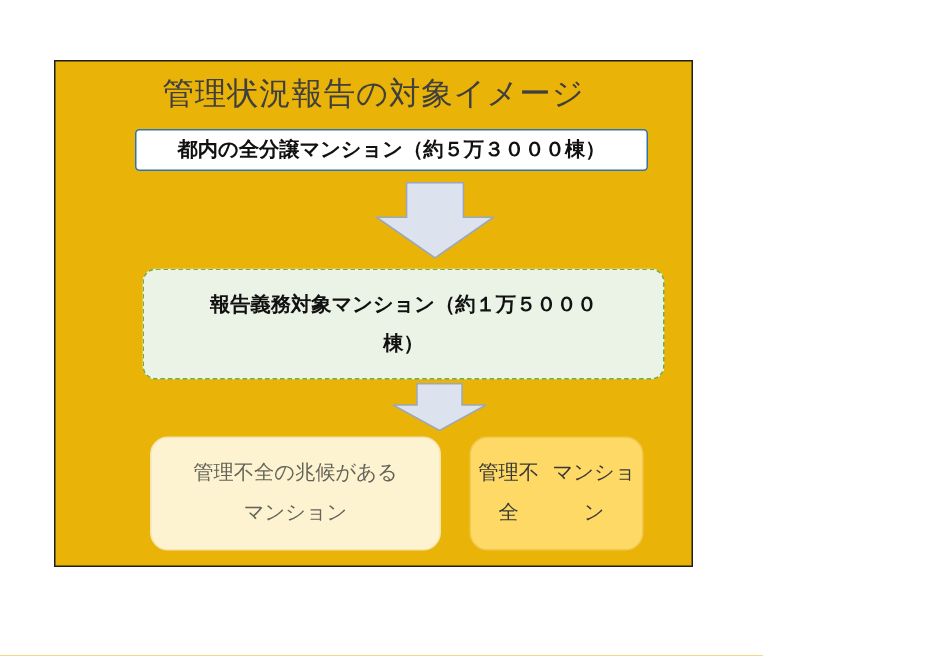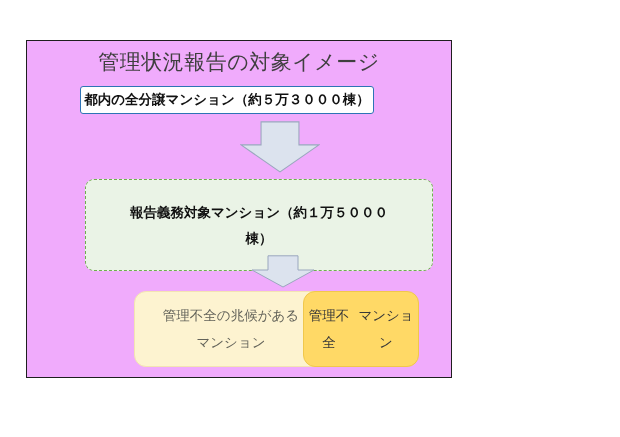--- a/index.html
+++ b/index.html
@@ -12,10 +12,10 @@
   }
   .frame {
     position: absolute;
-    left: 26px; top: 40px;
+    left: 36px; top: 40px;
     width: 426px; height: 338px;
     border: 1.5px solid #1f1f1f;
-    background: #f0abfc;
+    background: #eab308;
   }
   .title {
     position: absolute;

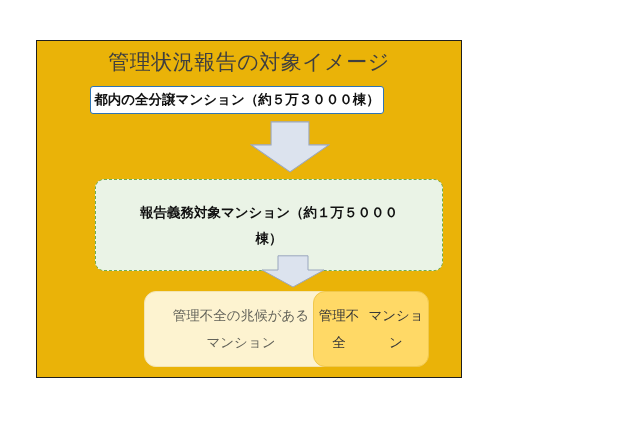--- a/index.html
+++ b/index.html
@@ -29,7 +29,7 @@
   .box-top {
     position: absolute;
     left: 53px; top: 45px;
-    width: 294px; height: 28px;
+    width: 342px; height: 28px;
     background: #ffffff;
     border: 1.6px solid var(--top-box-border, #2E74B5);
     border-radius: 3px;

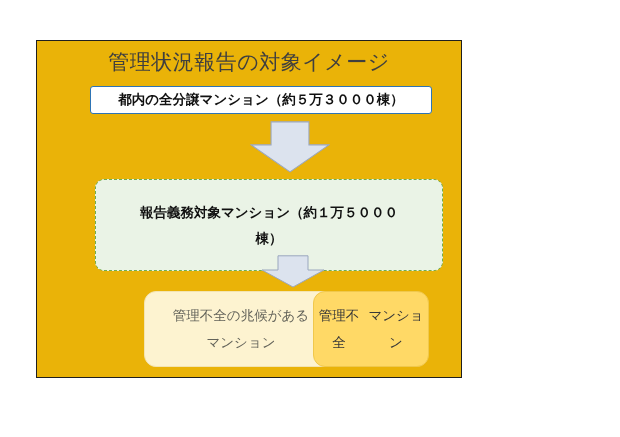--- a/index.html
+++ b/index.html
@@ -58,7 +58,7 @@
   .box-mid {
     position: absolute;
     left: 58px; top: 138px;
-    width: 348px; height: 92px;
+    width: 348px; height: 74px;
     background: var(--middle-box-fill, #EAF3E6);
     border: 1.6px dashed var(--middle-box-border, #6FAE4E);
     border-radius: 9px;

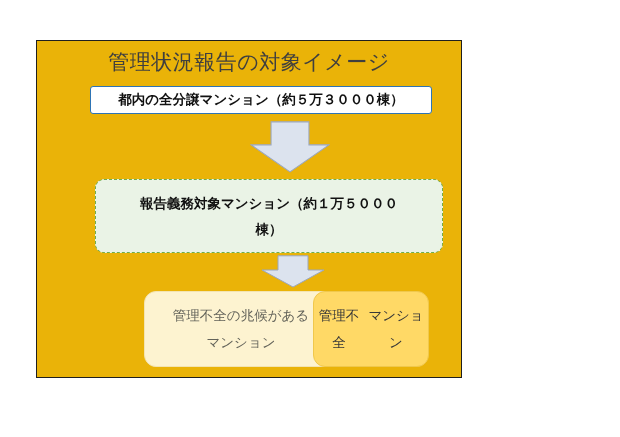--- a/index.html
+++ b/index.html
@@ -83,7 +83,6 @@
     line-height: 27px;
     color: #63635a;
     text-align: center;
-    margin-left: 44px;
   }
   .box-bottom-right {
     position: absolute;

